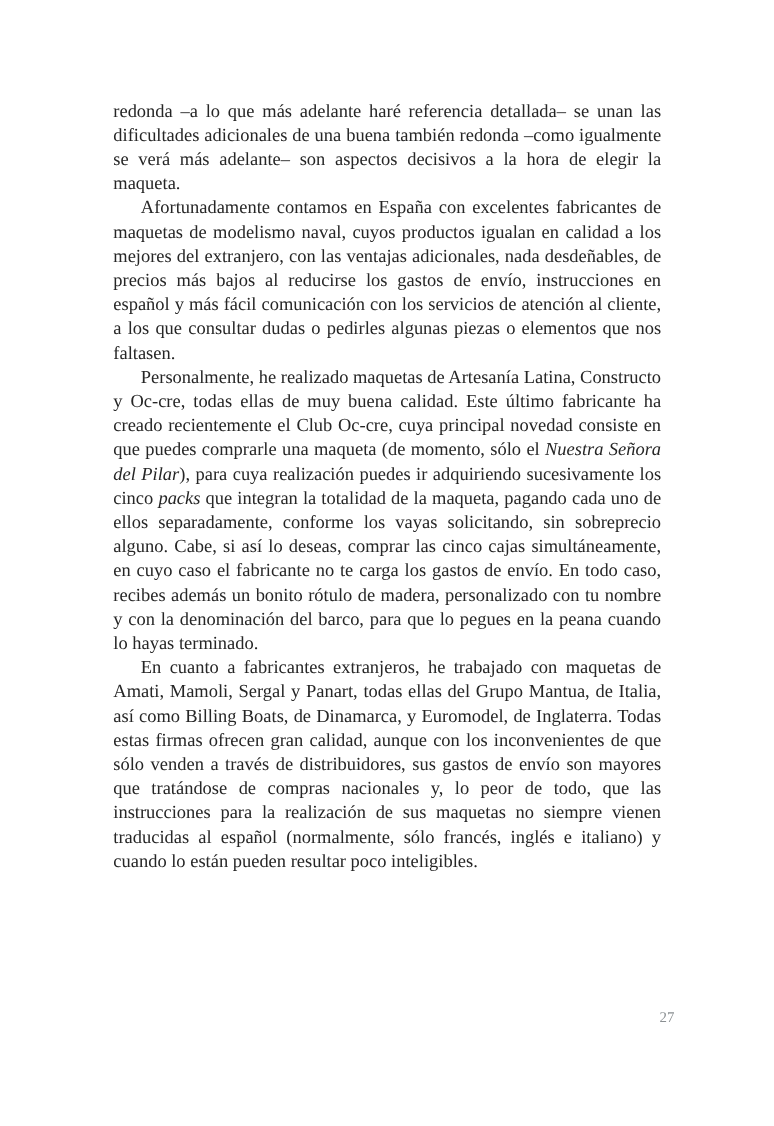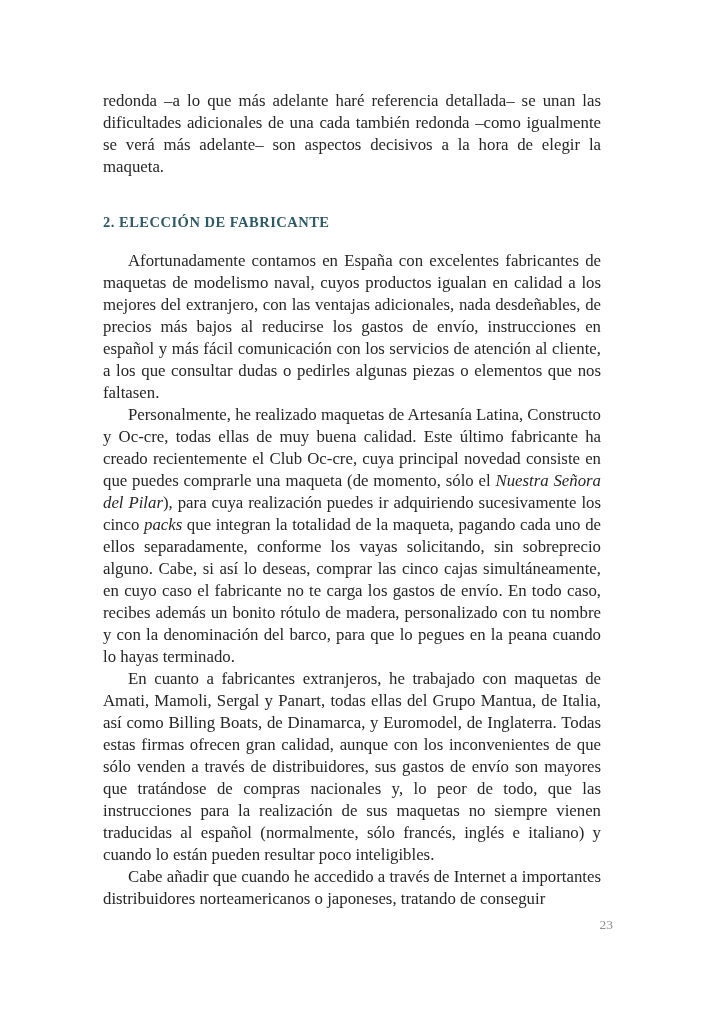--- a/index.html
+++ b/index.html
@@ -68,7 +68,7 @@
 
   <div class="text-block">
 
-    <p class="continuation">redonda –a lo que más adelante haré referencia detallada– se unan las dificultades adicionales de una cada también redonda –como igualmente se verá más adelante– son aspectos decisivos a la hora de elegir la maqueta.</p>
+    <p class="continuation">redonda –a lo que más adelante haré referencia detallada– se unan las dificultades adicionales de una buena también redonda –como igualmente se verá más adelante– son aspectos decisivos a la hora de elegir la maqueta.</p>
 
     <h2 class="section-heading">2. ELECCIÓN DE FABRICANTE</h2>
 

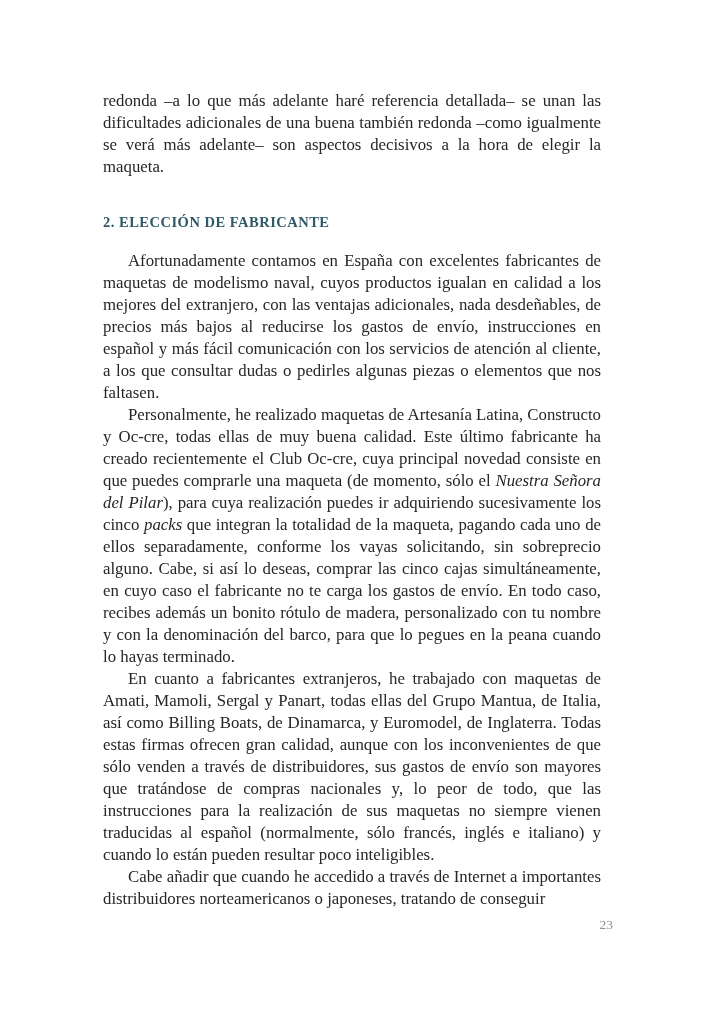--- a/index.html
+++ b/index.html
@@ -70,7 +70,6 @@
 
     <p class="continuation">redonda –a lo que más adelante haré referencia detallada– se unan las dificultades adicionales de una buena también redonda –como igualmente se verá más adelante– son aspectos decisivos a la hora de elegir la maqueta.</p>
 
-    <h2 class="section-heading">2. ELECCIÓN DE FABRICANTE</h2>
 
     <p>Afortunadamente contamos en España con excelentes fabricantes de maquetas de modelismo naval, cuyos productos igualan en calidad a los mejores del extranjero, con las ventajas adicionales, nada desdeñables, de precios más bajos al reducirse los gastos de envío, instrucciones en español y más fácil comunicación con los servicios de atención al cliente, a los que consultar dudas o pedirles algunas piezas o elementos que nos faltasen.</p>
 

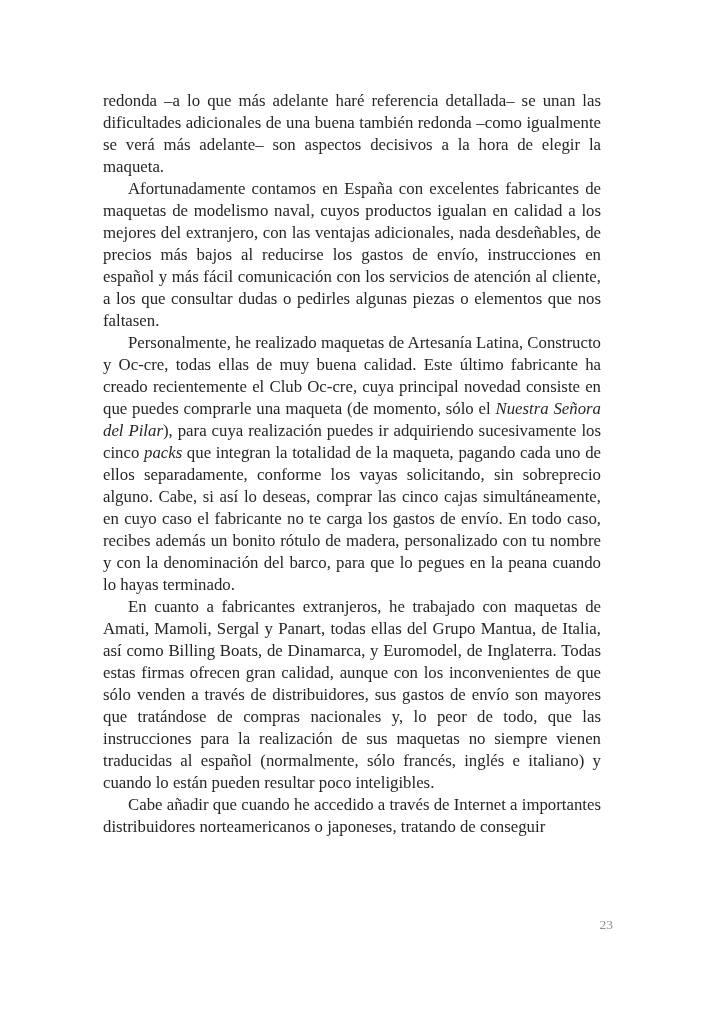--- a/index.html
+++ b/index.html
@@ -77,7 +77,6 @@
 
     <p>En cuanto a fabricantes extranjeros, he trabajado con maquetas de Amati, Mamoli, Sergal y Panart, todas ellas del Grupo Mantua, de Italia, así como Billing Boats, de Dinamarca, y Euromodel, de Inglaterra. Todas estas firmas ofrecen gran calidad, aunque con los inconvenientes de que sólo venden a través de distribuidores, sus gastos de envío son mayores que tratándose de compras nacionales y, lo peor de todo, que las instrucciones para la realización de sus maquetas no siempre vienen traducidas al español (normalmente, sólo francés, inglés e italiano) y cuando lo están pueden resultar poco inteligibles.</p>
 
-    <p>Cabe añadir que cuando he accedido a través de Internet a importantes distribuidores norteamericanos o japoneses, tratando de conseguir</p>
 
   </div>
 

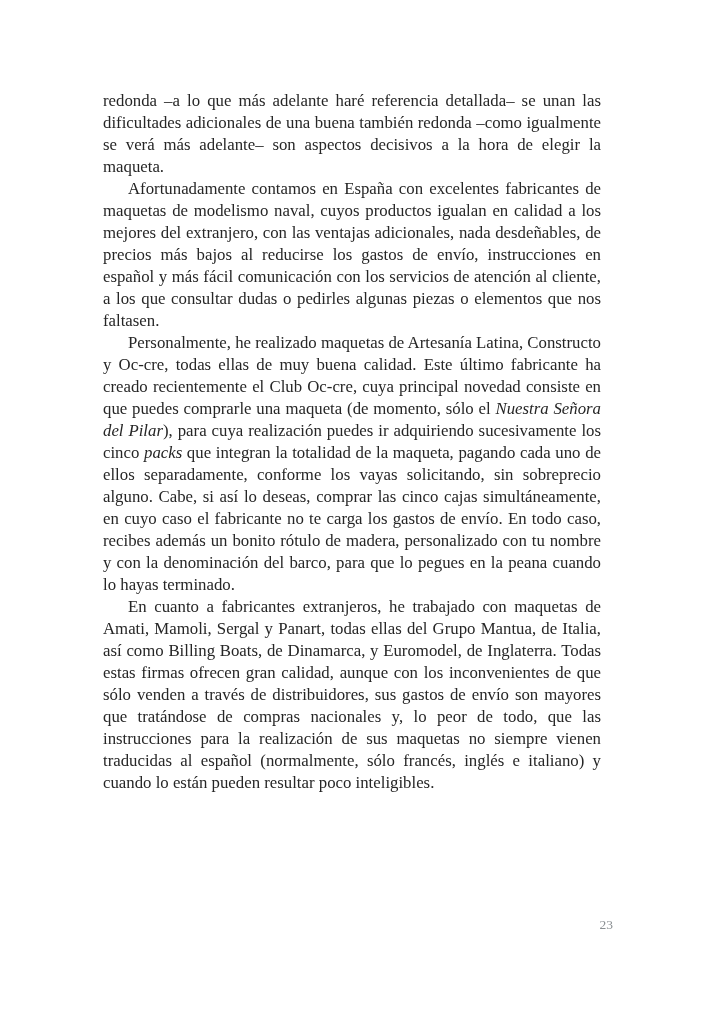--- a/index.html
+++ b/index.html
@@ -81,7 +81,7 @@
   </div>
 
 
-  <div class="page-number">23</div>
+  <div class="page-number">27</div>
 
 </div>
 

